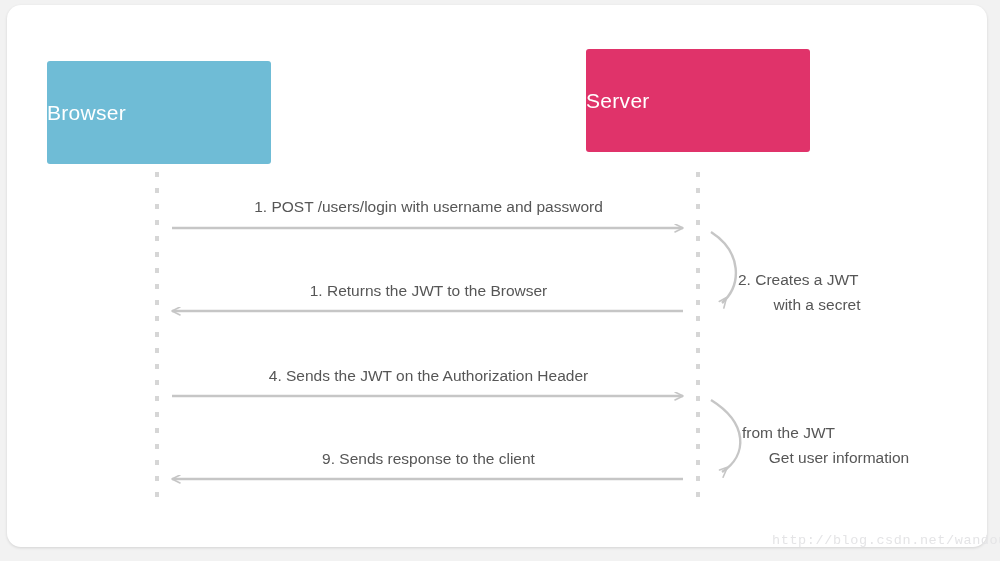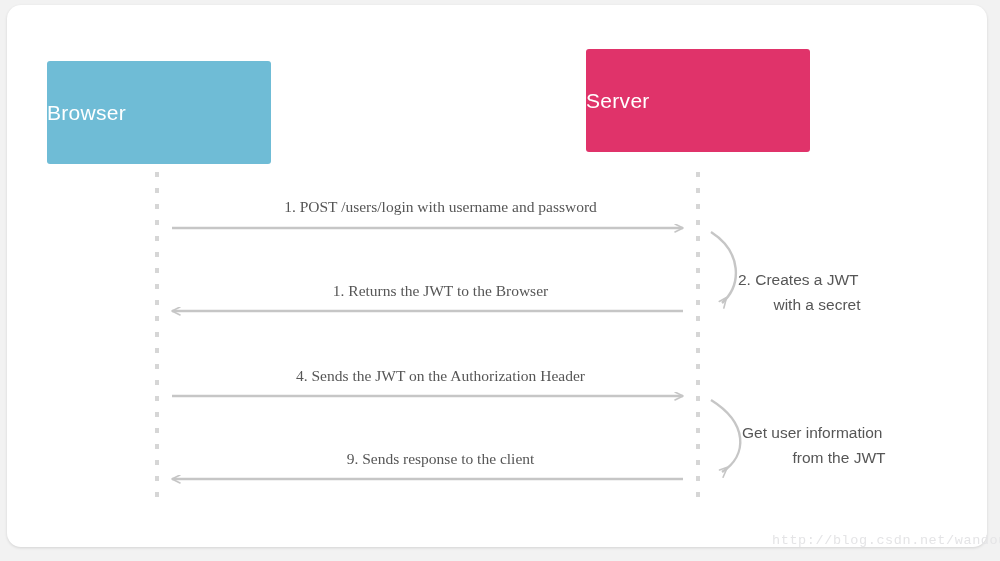--- a/index.html
+++ b/index.html
@@ -78,9 +78,8 @@
     text-align: center;
   }
   .msg-label.centered {
-    left: 184px;
+    left: 172px;
     width: 513px;
-    font-family: Liberation Serif, serif;
   }
 
   

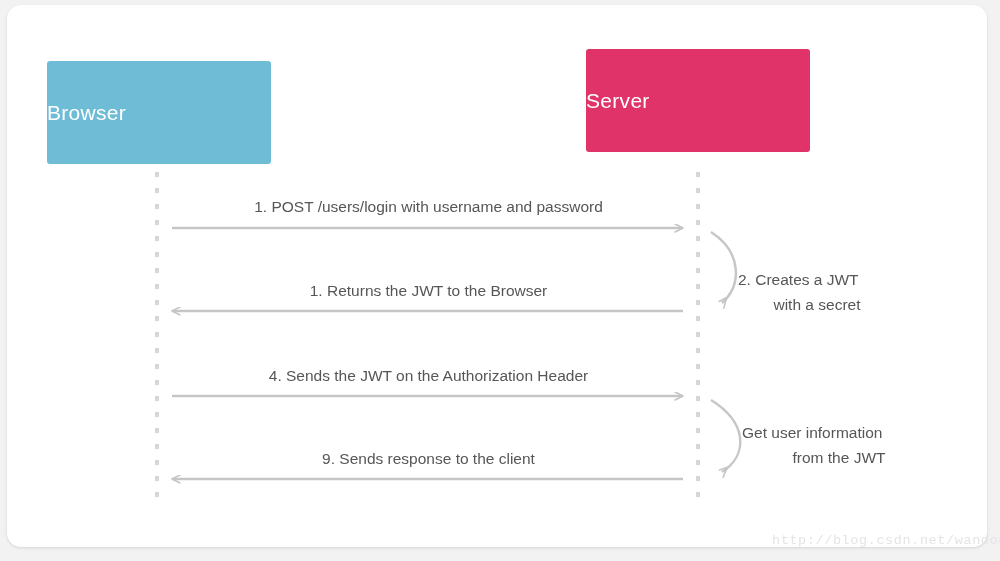--- a/index.html
+++ b/index.html
@@ -172,8 +172,8 @@
   </div>
 
   <div class="note-label" id="note-5">
+    <span class="nl">from the JWT</span>
     <span class="nl">Get user information</span>
-    <span class="nl">from the JWT</span>
   </div>
 
   <div id="watermark">http://blog.csdn.net/wandoubi</div>

